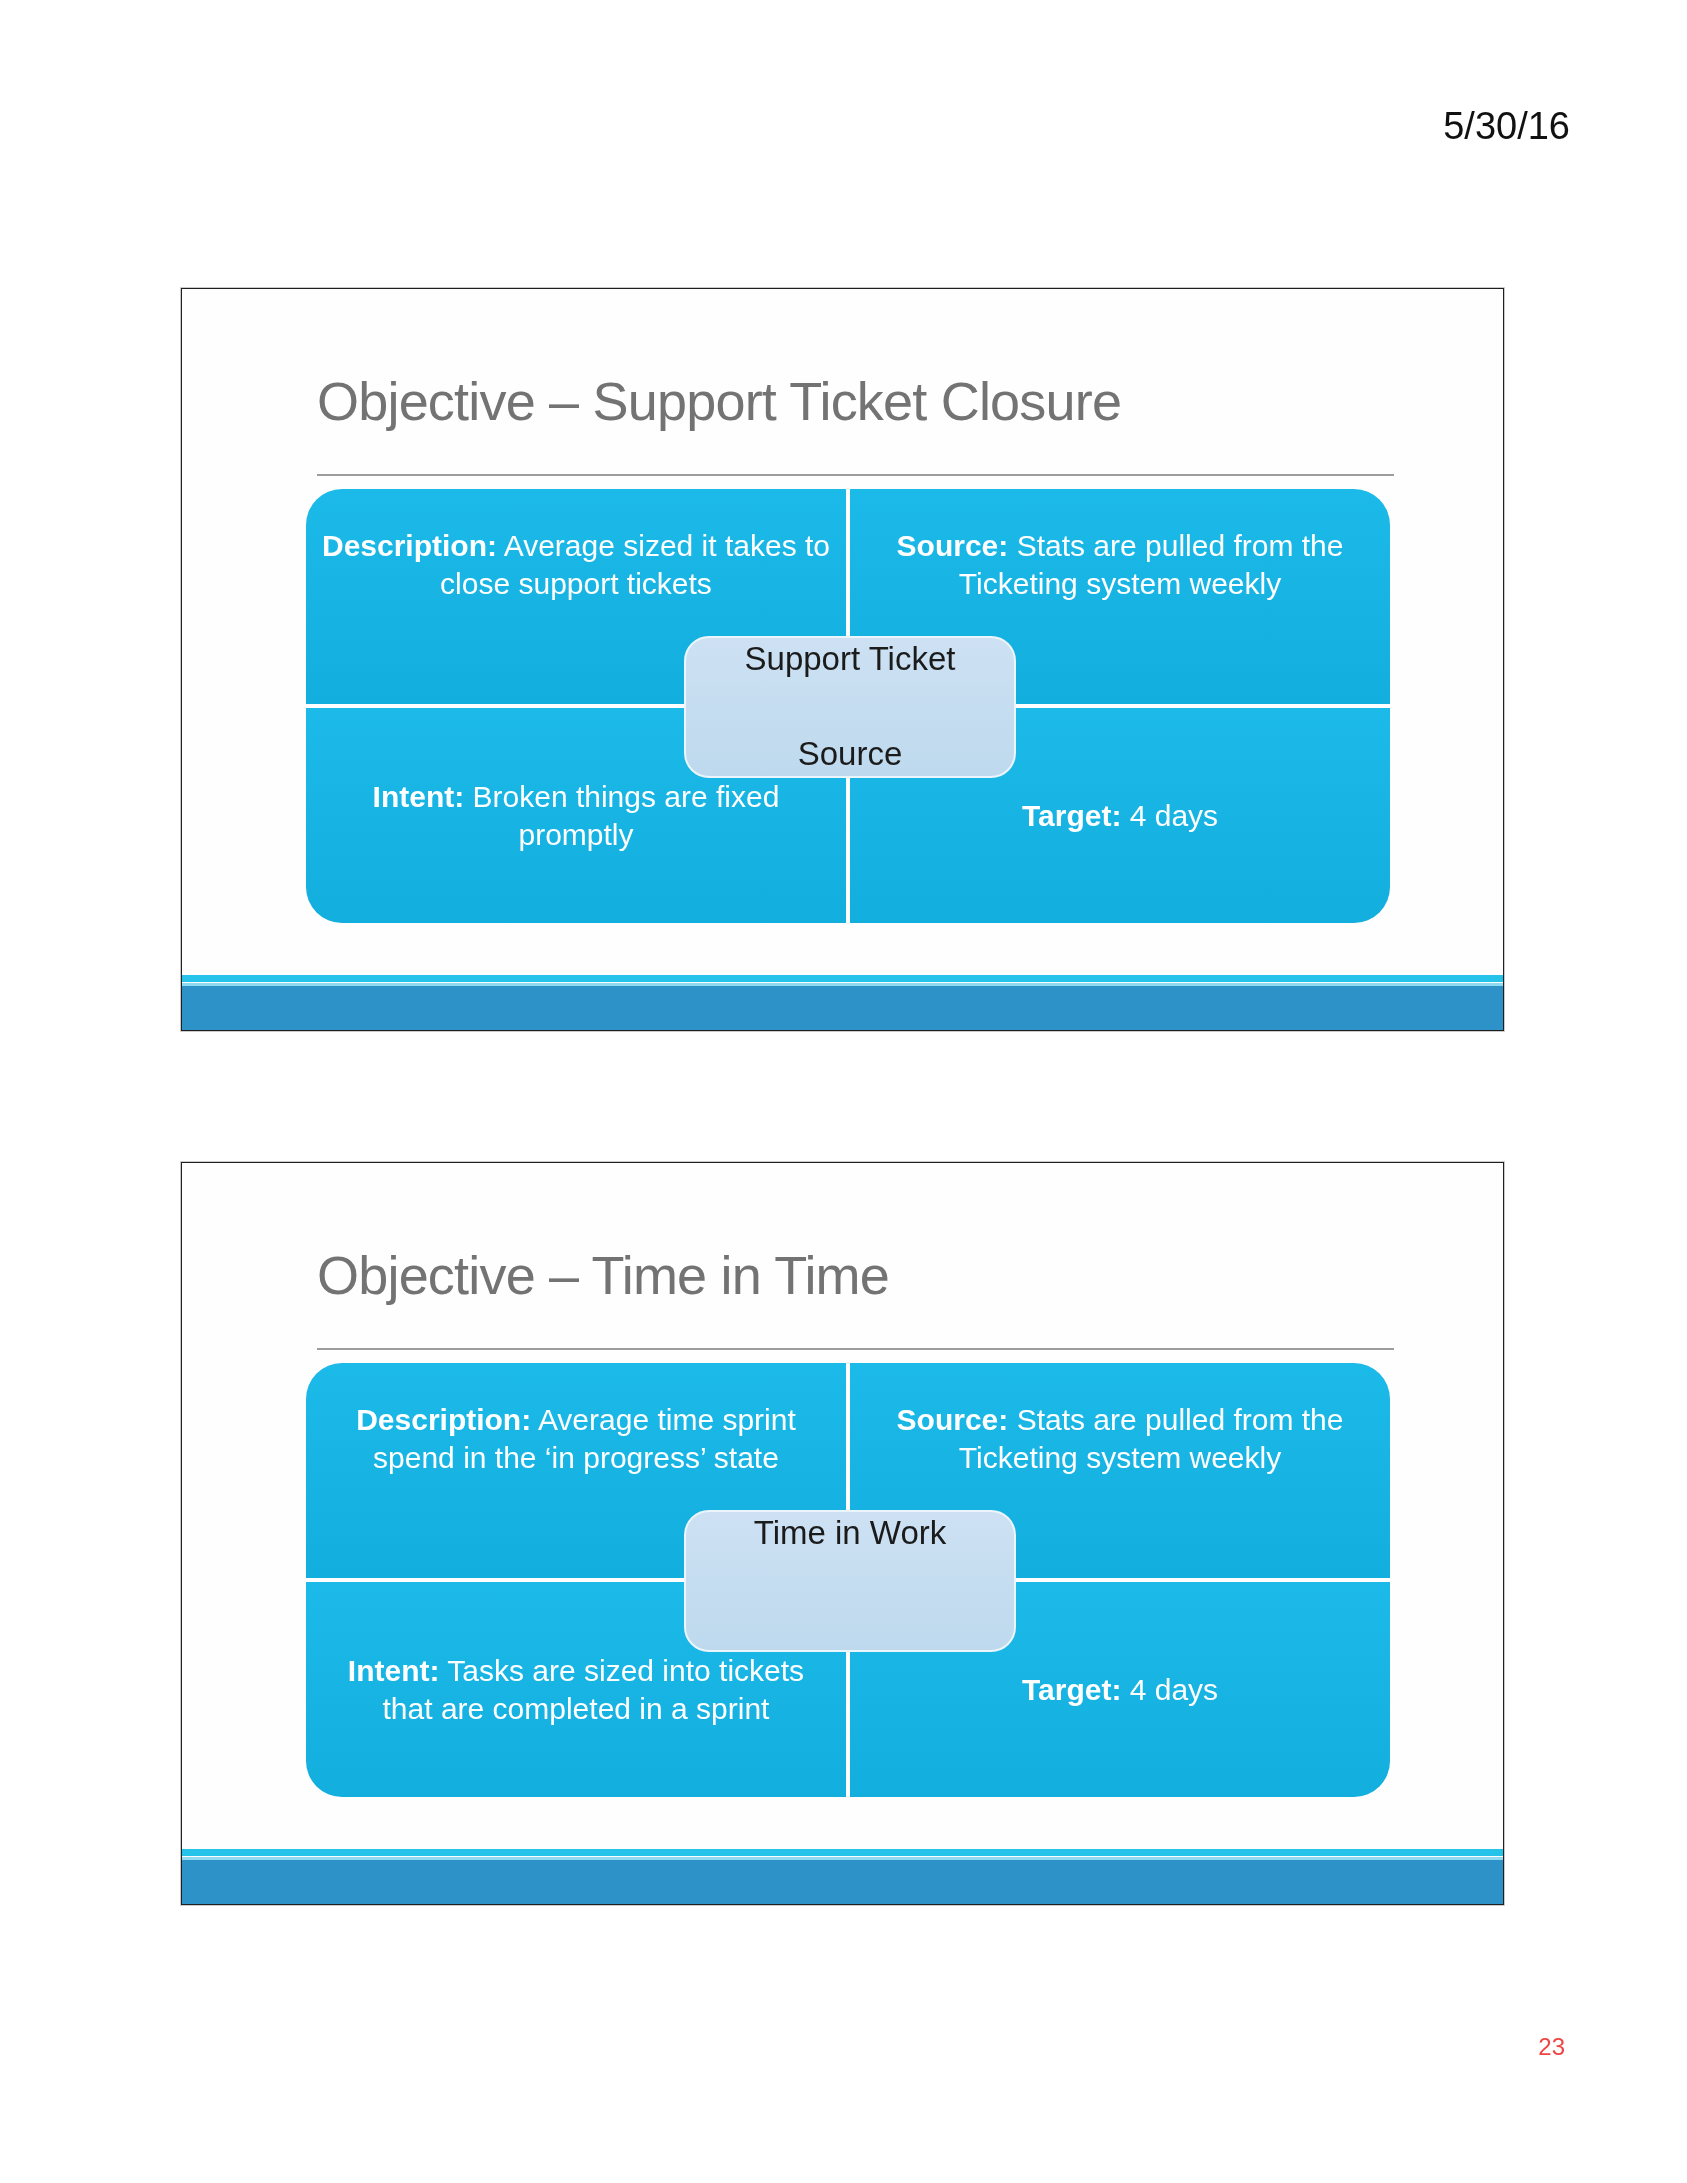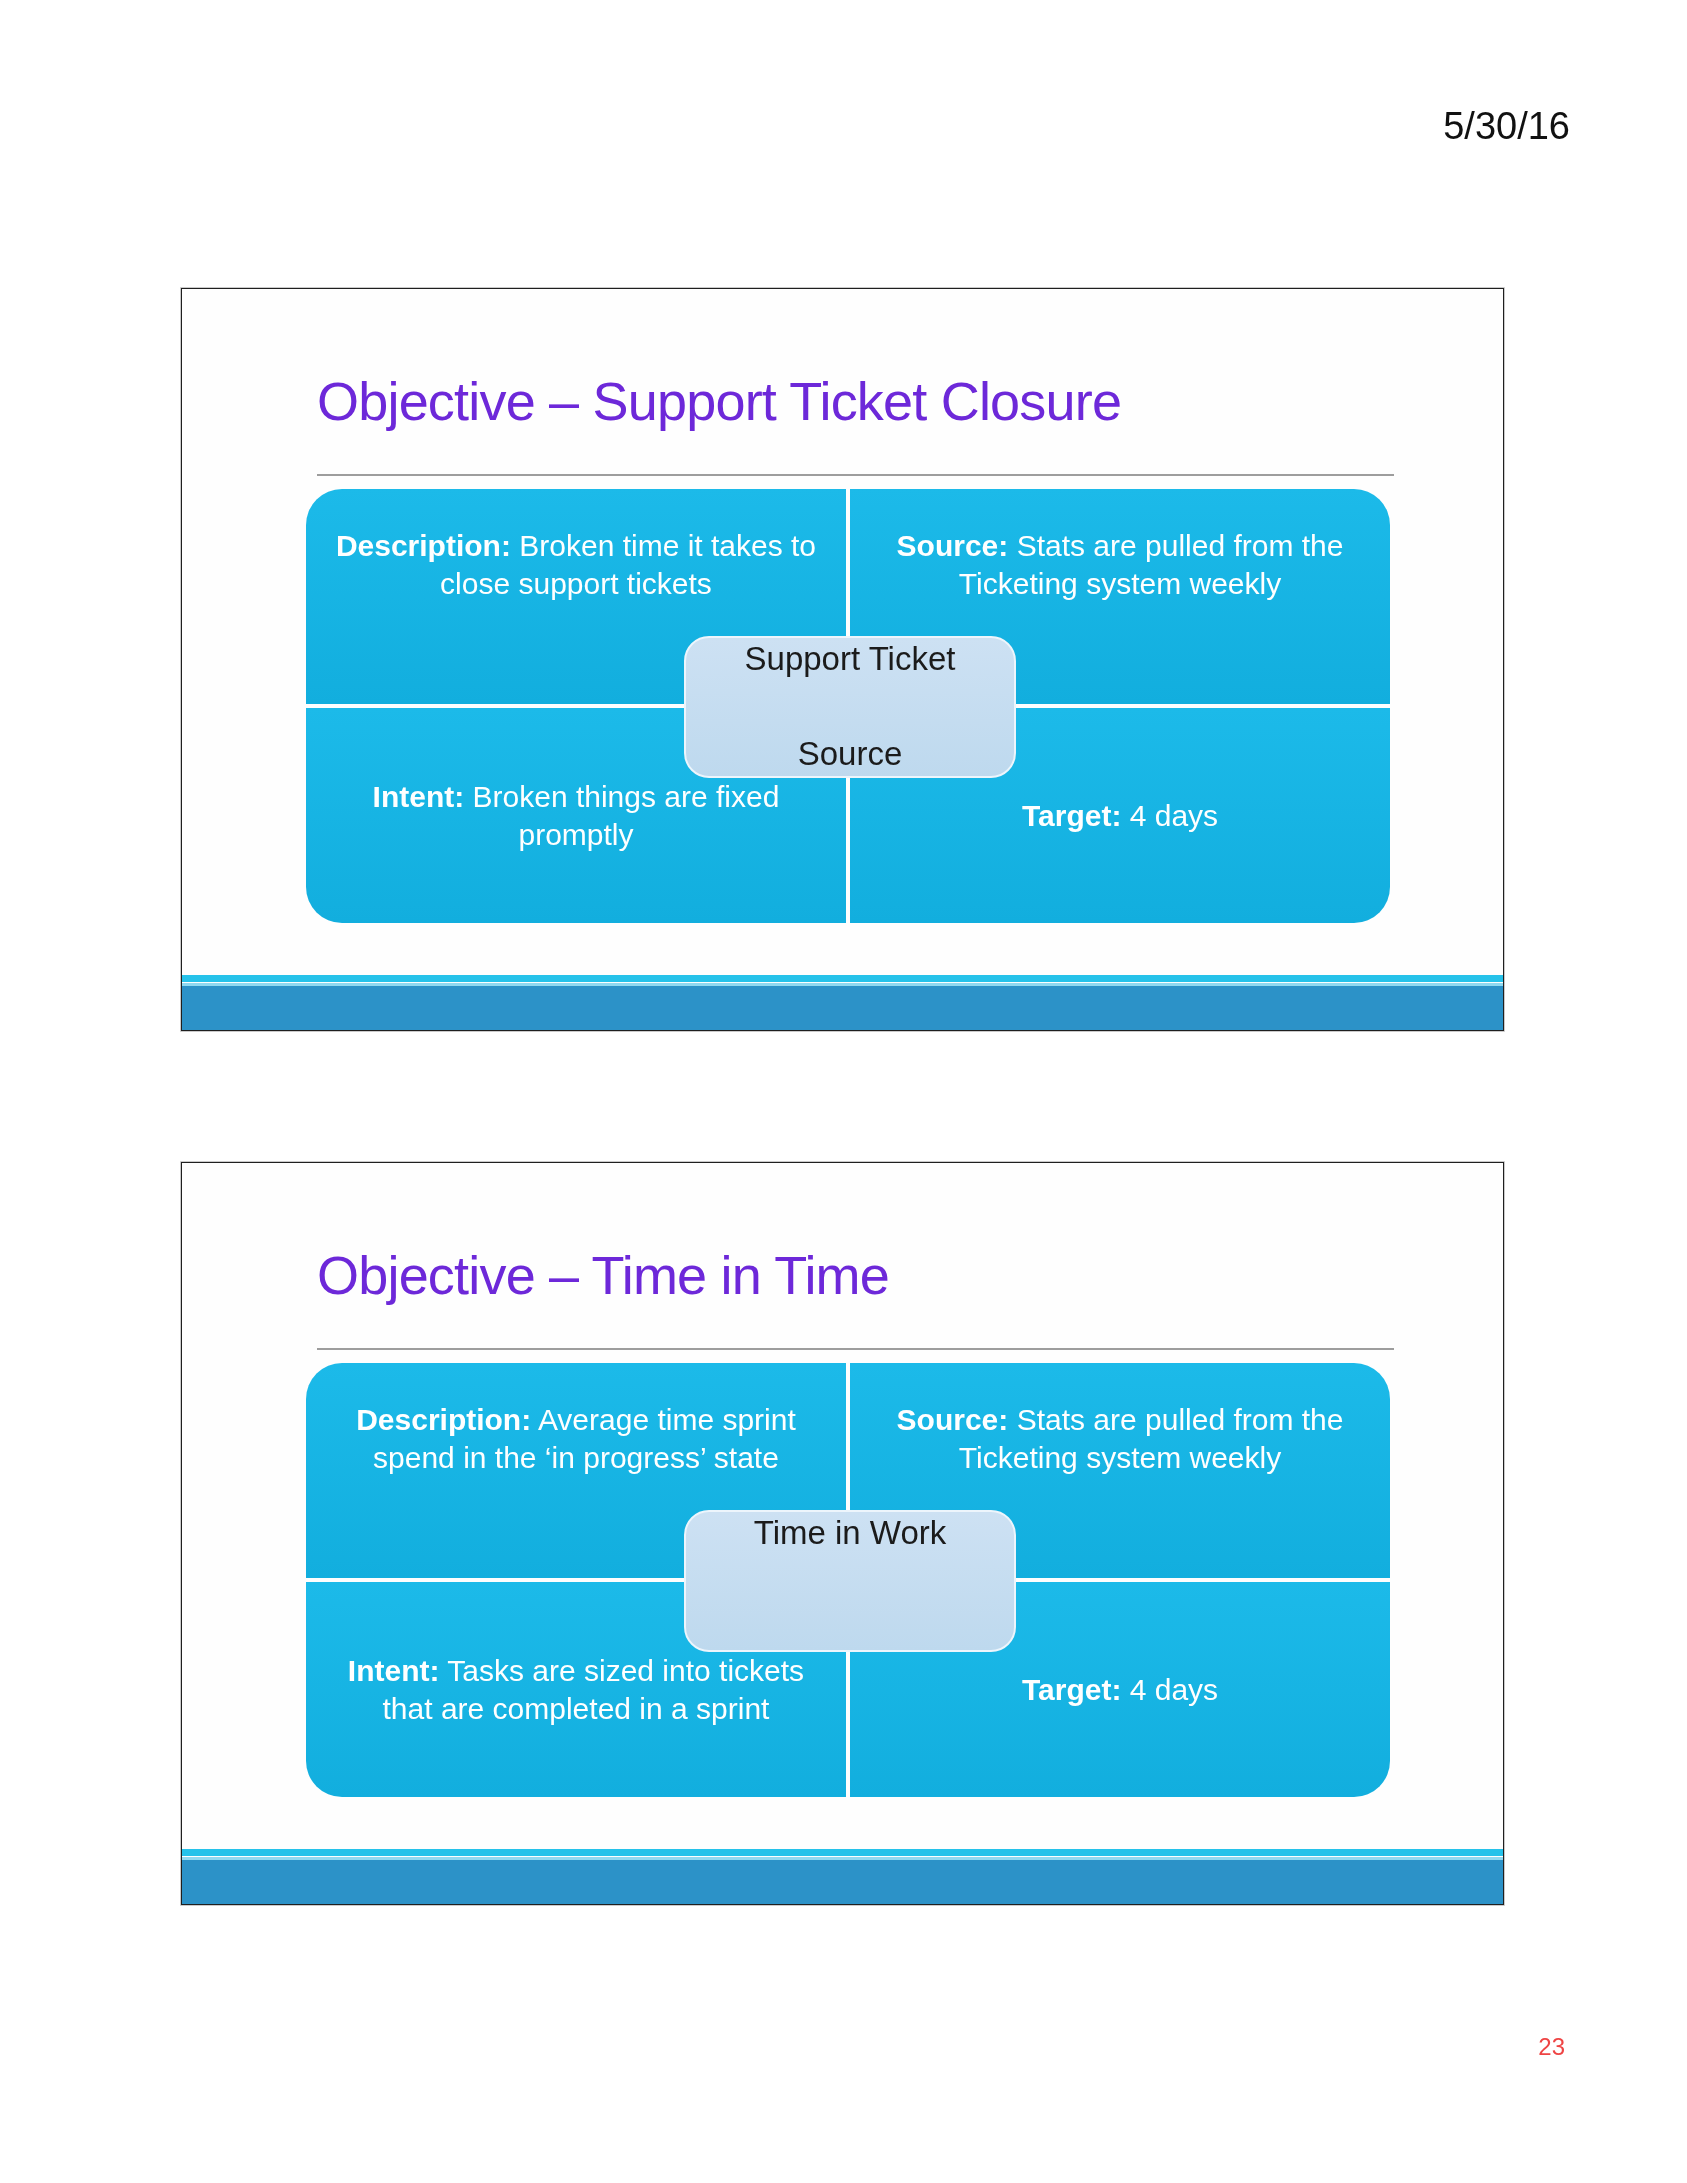--- a/index.html
+++ b/index.html
@@ -22,7 +22,7 @@
   }
   .slide-title{
     position:absolute;left:135px;top:81px;margin:0;
-    font-size:54px;font-weight:400;letter-spacing:-0.8px;color:#6d28d9;
+    font-size:54px;font-weight:400;letter-spacing:-0.8px;color:#737373;
     white-space:nowrap;
   }
   .title-rule{

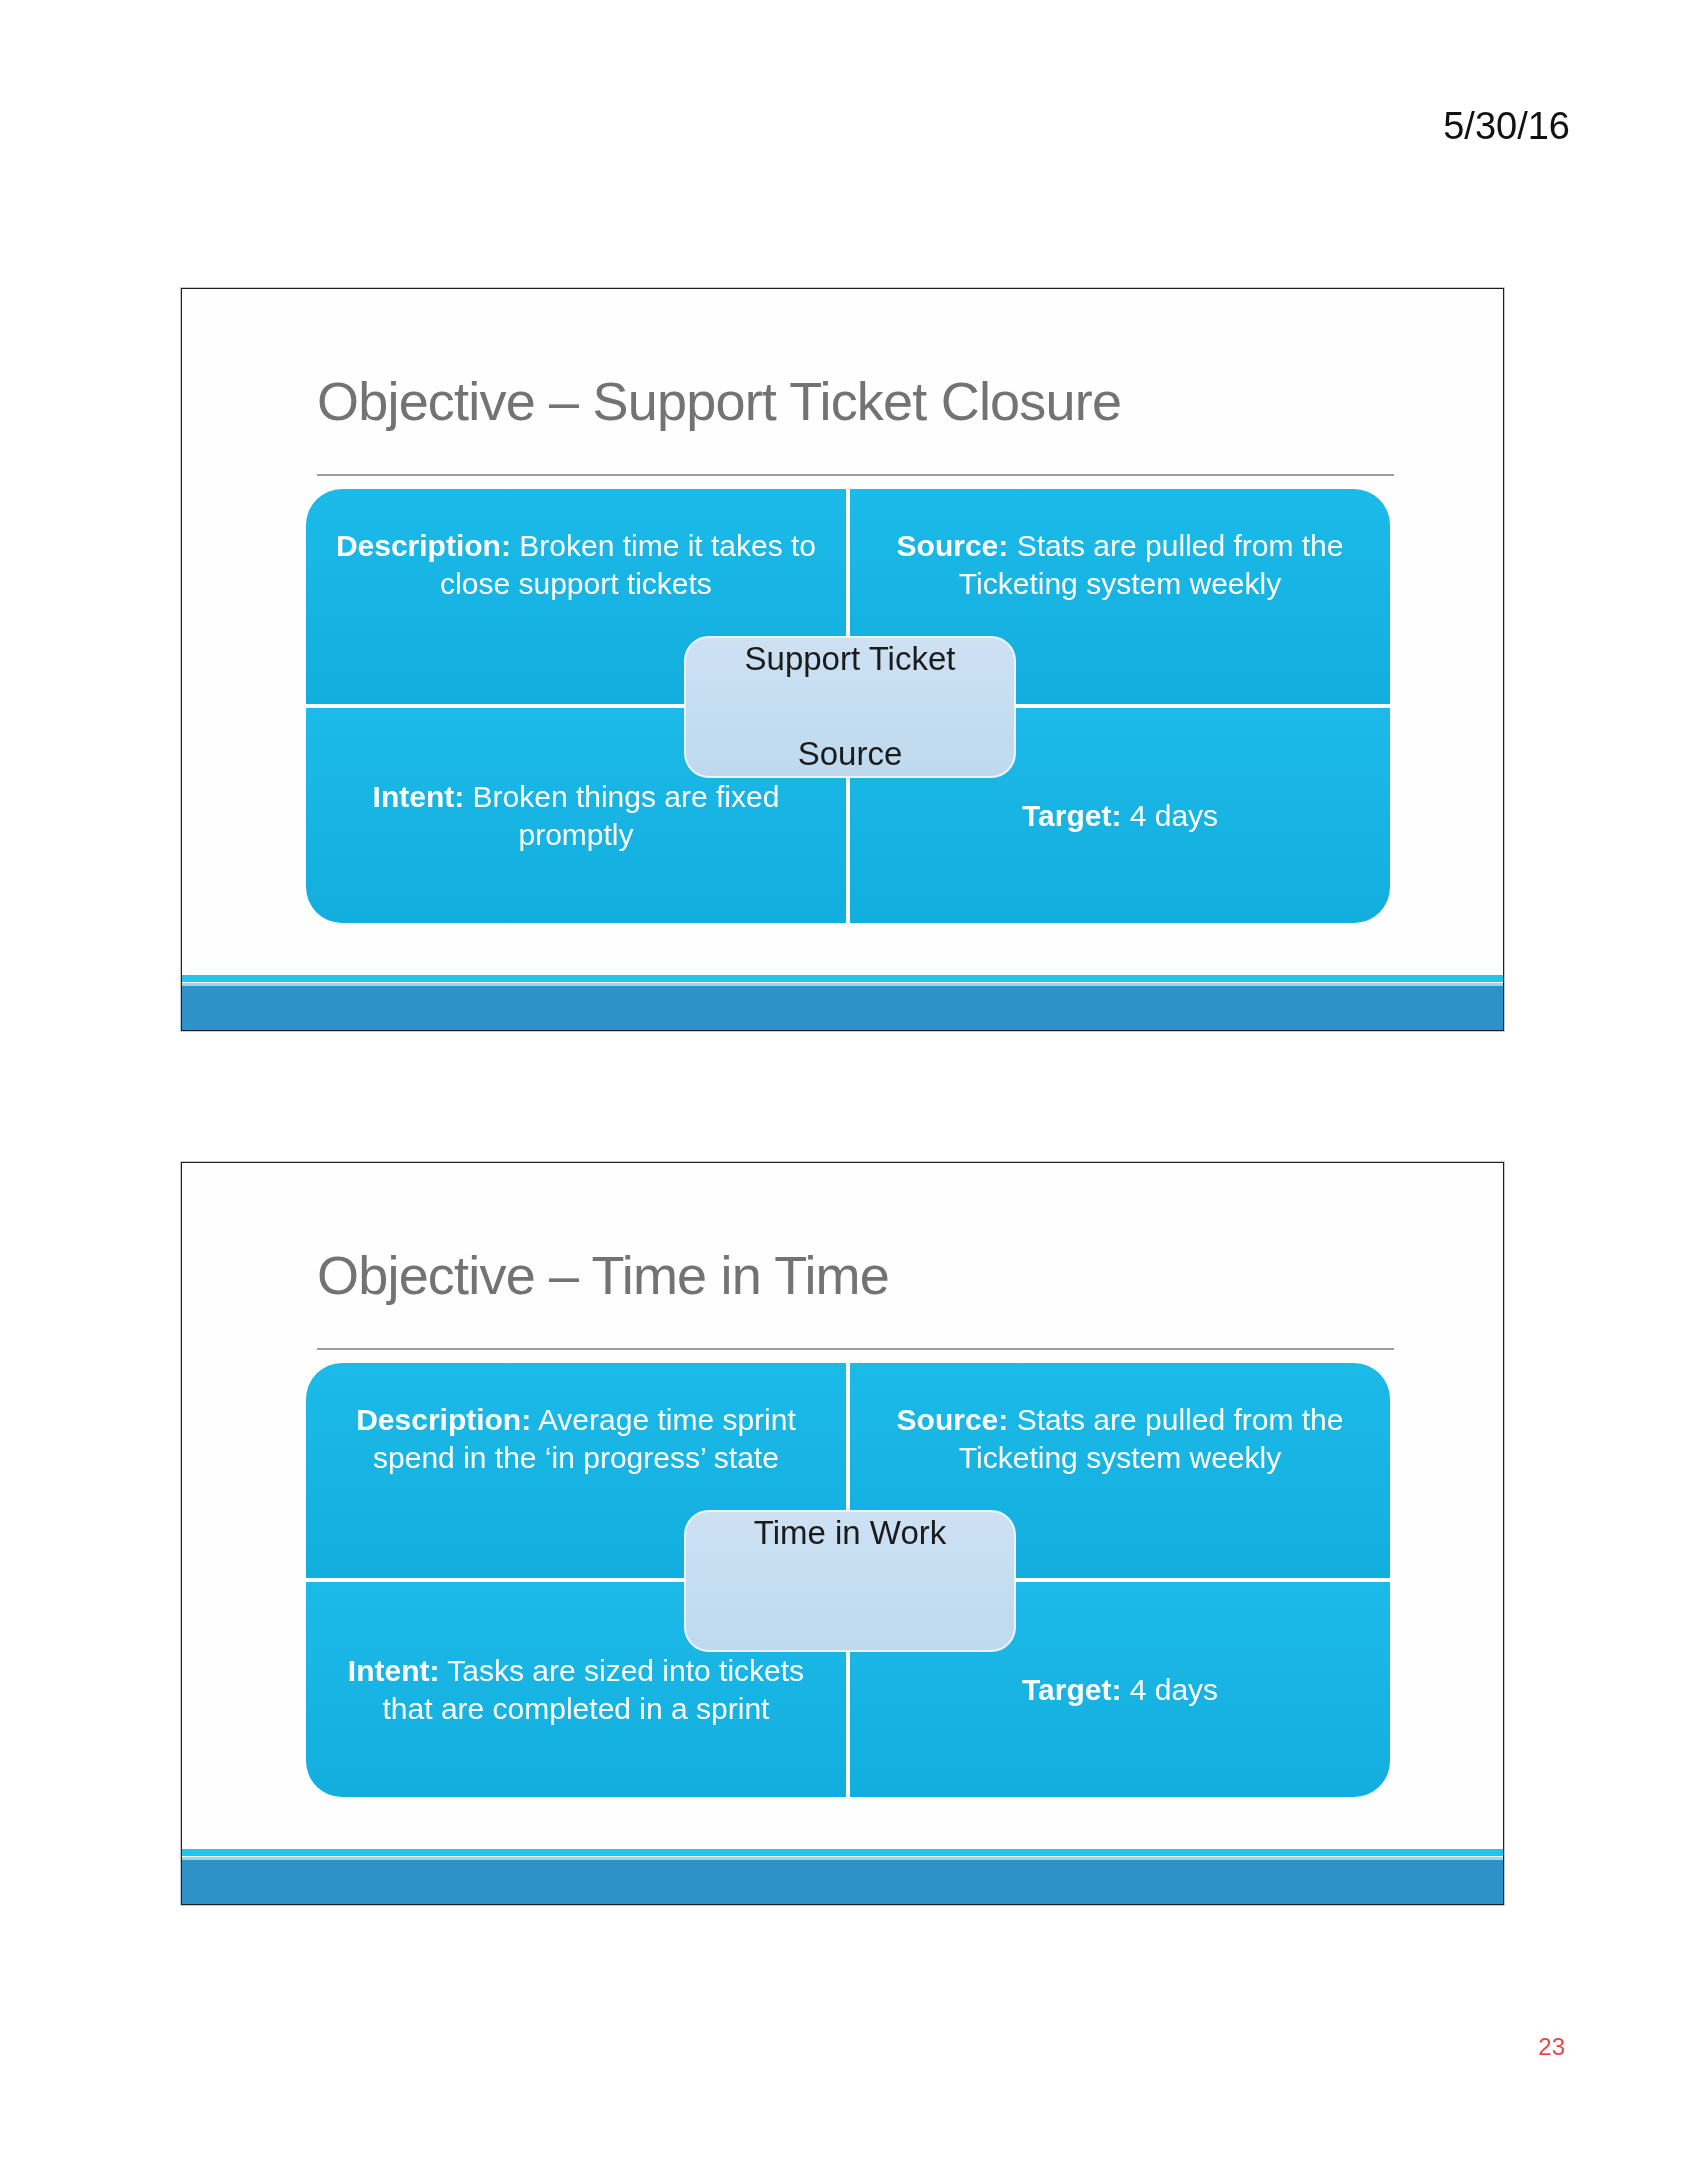--- a/index.html
+++ b/index.html
@@ -76,7 +76,7 @@
     <div class="smartart">
       <div class="cell top">
         <div class="qt">
-          <span class="line"><b>Description:</b> <span>Broken time it takes to</span></span>
+          <span class="line"><b>Description:</b> <span>Average sized it takes to</span></span>
           <span class="line">close support tickets</span>
         </div>
       </div>

